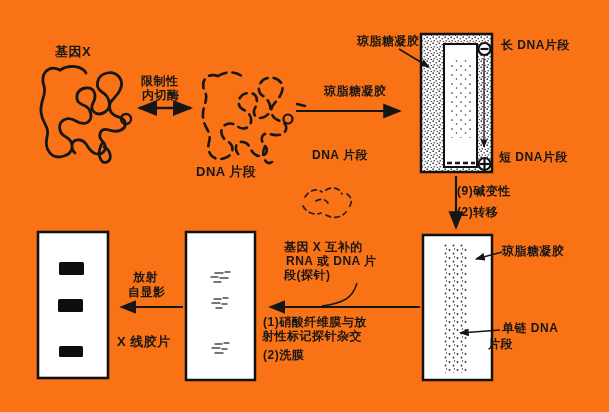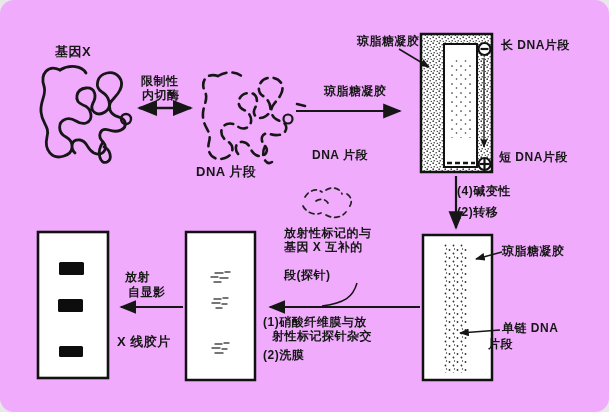--- a/index.html
+++ b/index.html
@@ -4,8 +4,8 @@
 <style>
   html,body{margin:0;padding:0;background:#e8e8e8;}
   .stage{
-    position:relative;width:609px;height:412px;background:#f0abfc;
-    font-family:"Liberation Sans",sans-serif;overflow:hidden;border-radius:14px;
+    position:relative;width:609px;height:412px;background:#f97316;
+    font-family:"Liberation Sans",sans-serif;overflow:hidden;
   }
   .stage svg{position:absolute;left:0;top:0;}
   .lbl{

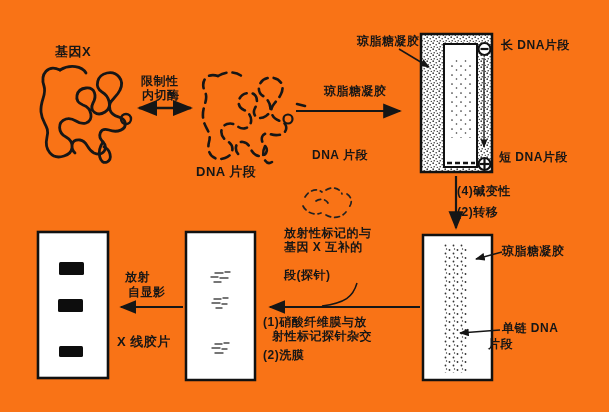--- a/index.html
+++ b/index.html
@@ -155,7 +155,7 @@
   <span class="lbl" style="left:501px;top:39px">长 DNA片段</span>
   <span class="lbl" style="left:499px;top:151px">短 DNA片段</span>
 
-  <span class="lbl" style="left:457px;top:185px">(4)碱变性</span>
+  <span class="lbl" style="left:457px;top:185px">(9)碱变性</span>
   <span class="lbl" style="left:457px;top:206px">(2)转移</span>
 
   <span class="lbl" style="left:502px;top:245px">琼脂糖凝胶</span>

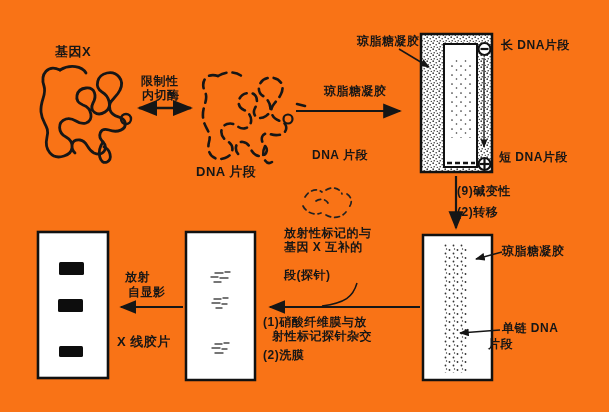--- a/index.html
+++ b/index.html
@@ -162,7 +162,6 @@
   <span class="lbl" style="left:502px;top:322px">单链 DNA</span>
   <span class="lbl" style="left:488px;top:338px">片段</span>
 
-  <span class="lbl" style="left:284px;top:227px">放射性标记的与</span>
   <span class="lbl" style="left:284px;top:241px">基因 X 互补的</span>
   <span class="lbl" style="left:284px;top:269px">段(探针)</span>
 

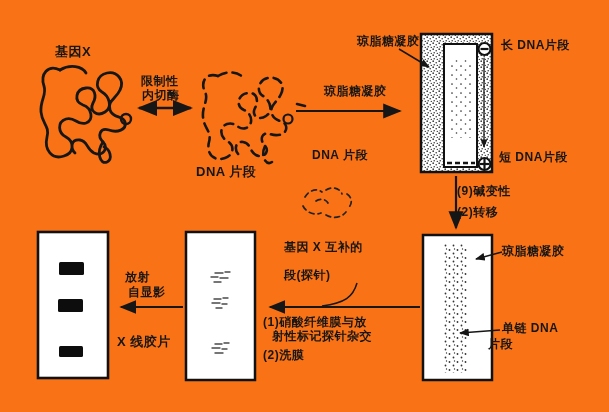--- a/index.html
+++ b/index.html
@@ -163,6 +163,7 @@
   <span class="lbl" style="left:488px;top:338px">片段</span>
 
   <span class="lbl" style="left:284px;top:241px">基因 X 互补的</span>
+  <span class="lbl" style="left:286px;top:255px">RNA 或 DNA 片</span>
   <span class="lbl" style="left:284px;top:269px">段(探针)</span>
 
   <span class="lbl" style="left:263px;top:316px">(1)硝酸纤维膜与放</span>

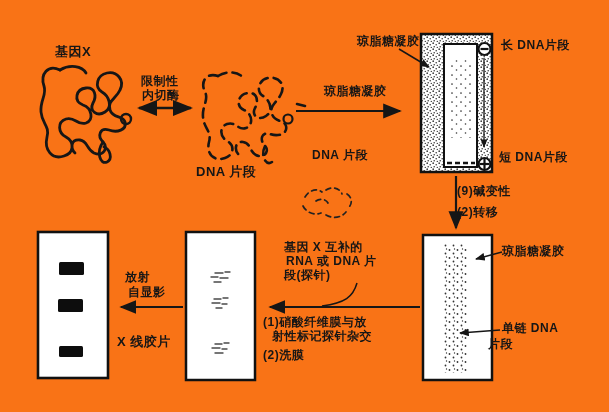--- a/index.html
+++ b/index.html
@@ -170,7 +170,7 @@
   <span class="lbl" style="left:272px;top:330px">射性标记探针杂交</span>
   <span class="lbl" style="left:263px;top:349px">(2)洗膜</span>
 
-  <span class="lbl" style="left:125px;top:271px">放射</span>
+  <span class="lbl" style="left:133px;top:271px">放射</span>
   <span class="lbl" style="left:128px;top:286px">自显影</span>
 
   <span class="lbl big" style="left:117px;top:335px">X 线胶片</span>

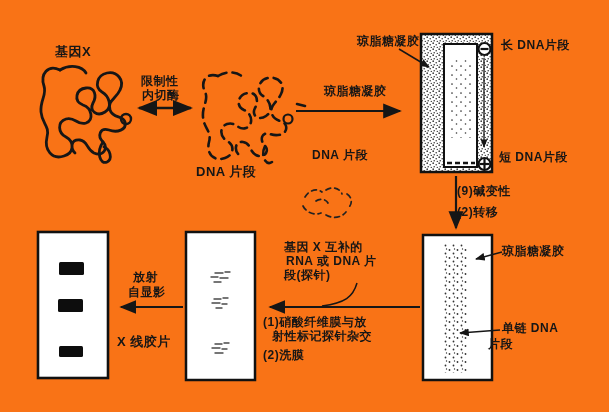--- a/index.html
+++ b/index.html
@@ -167,7 +167,7 @@
   <span class="lbl" style="left:284px;top:269px">段(探针)</span>
 
   <span class="lbl" style="left:263px;top:316px">(1)硝酸纤维膜与放</span>
-  <span class="lbl" style="left:272px;top:330px">射性标记探针杂交</span>
+  <span class="lbl" style="left:262px;top:330px">射性标记探针杂交</span>
   <span class="lbl" style="left:263px;top:349px">(2)洗膜</span>
 
   <span class="lbl" style="left:133px;top:271px">放射</span>

